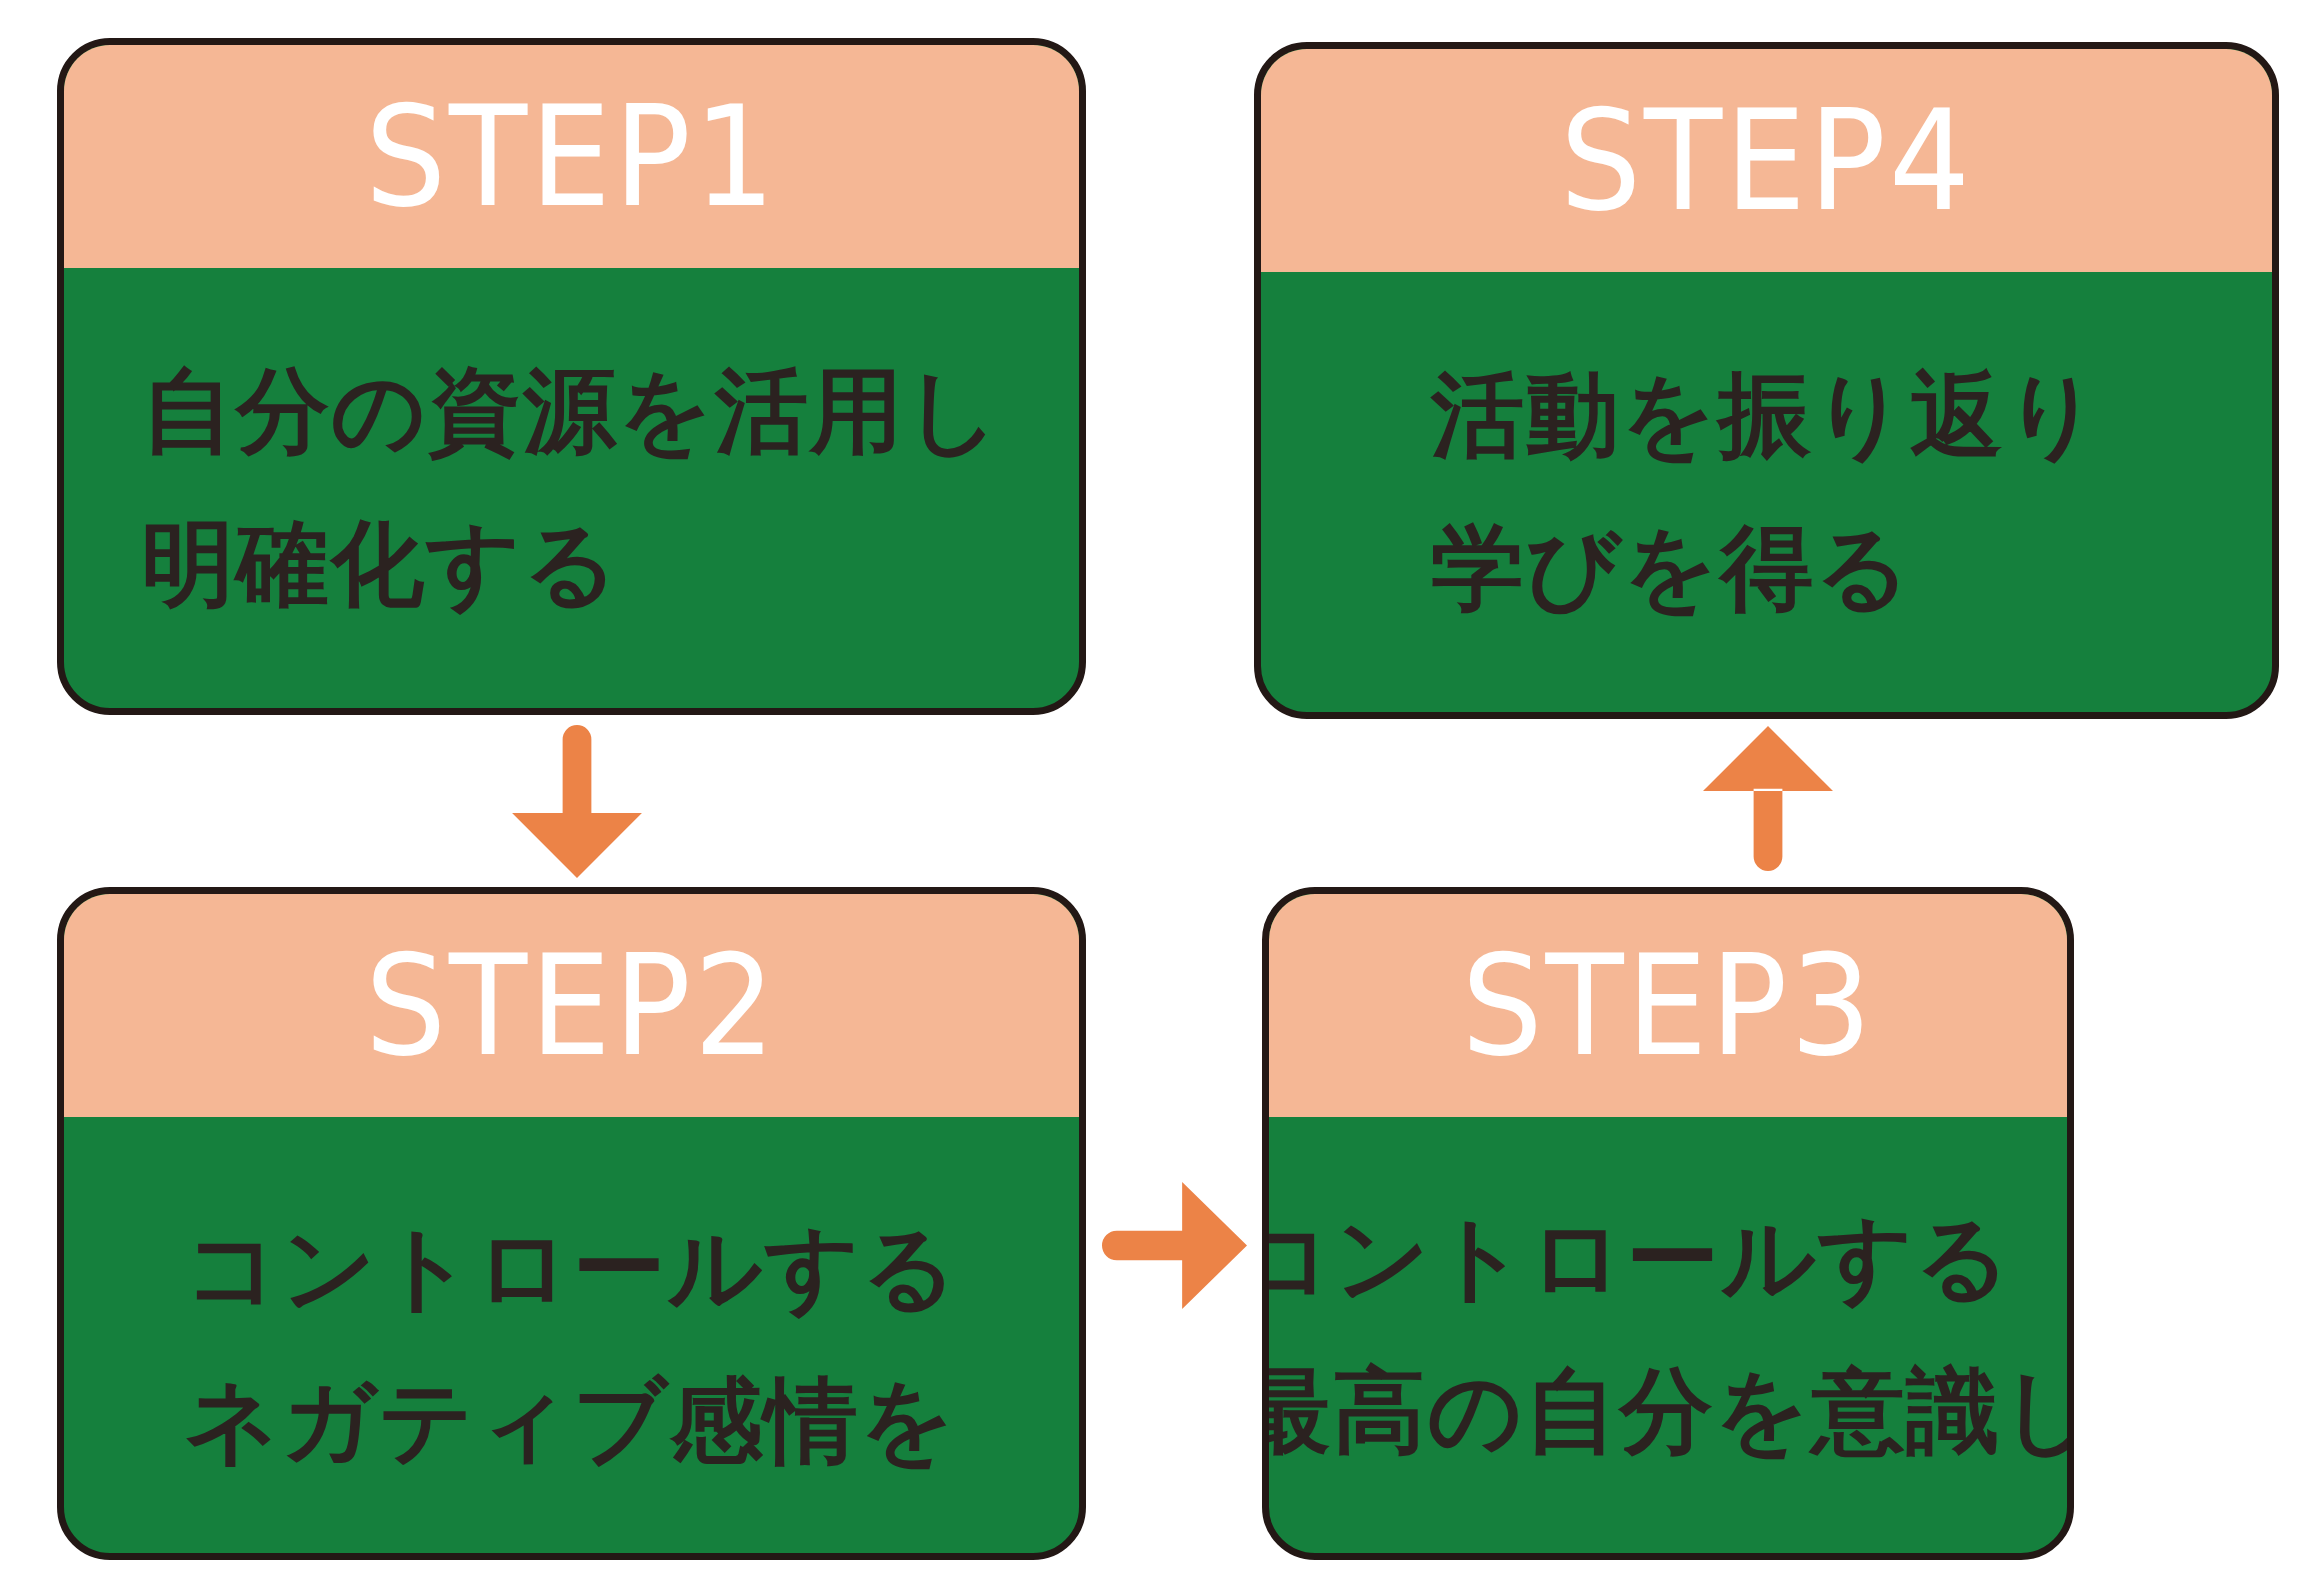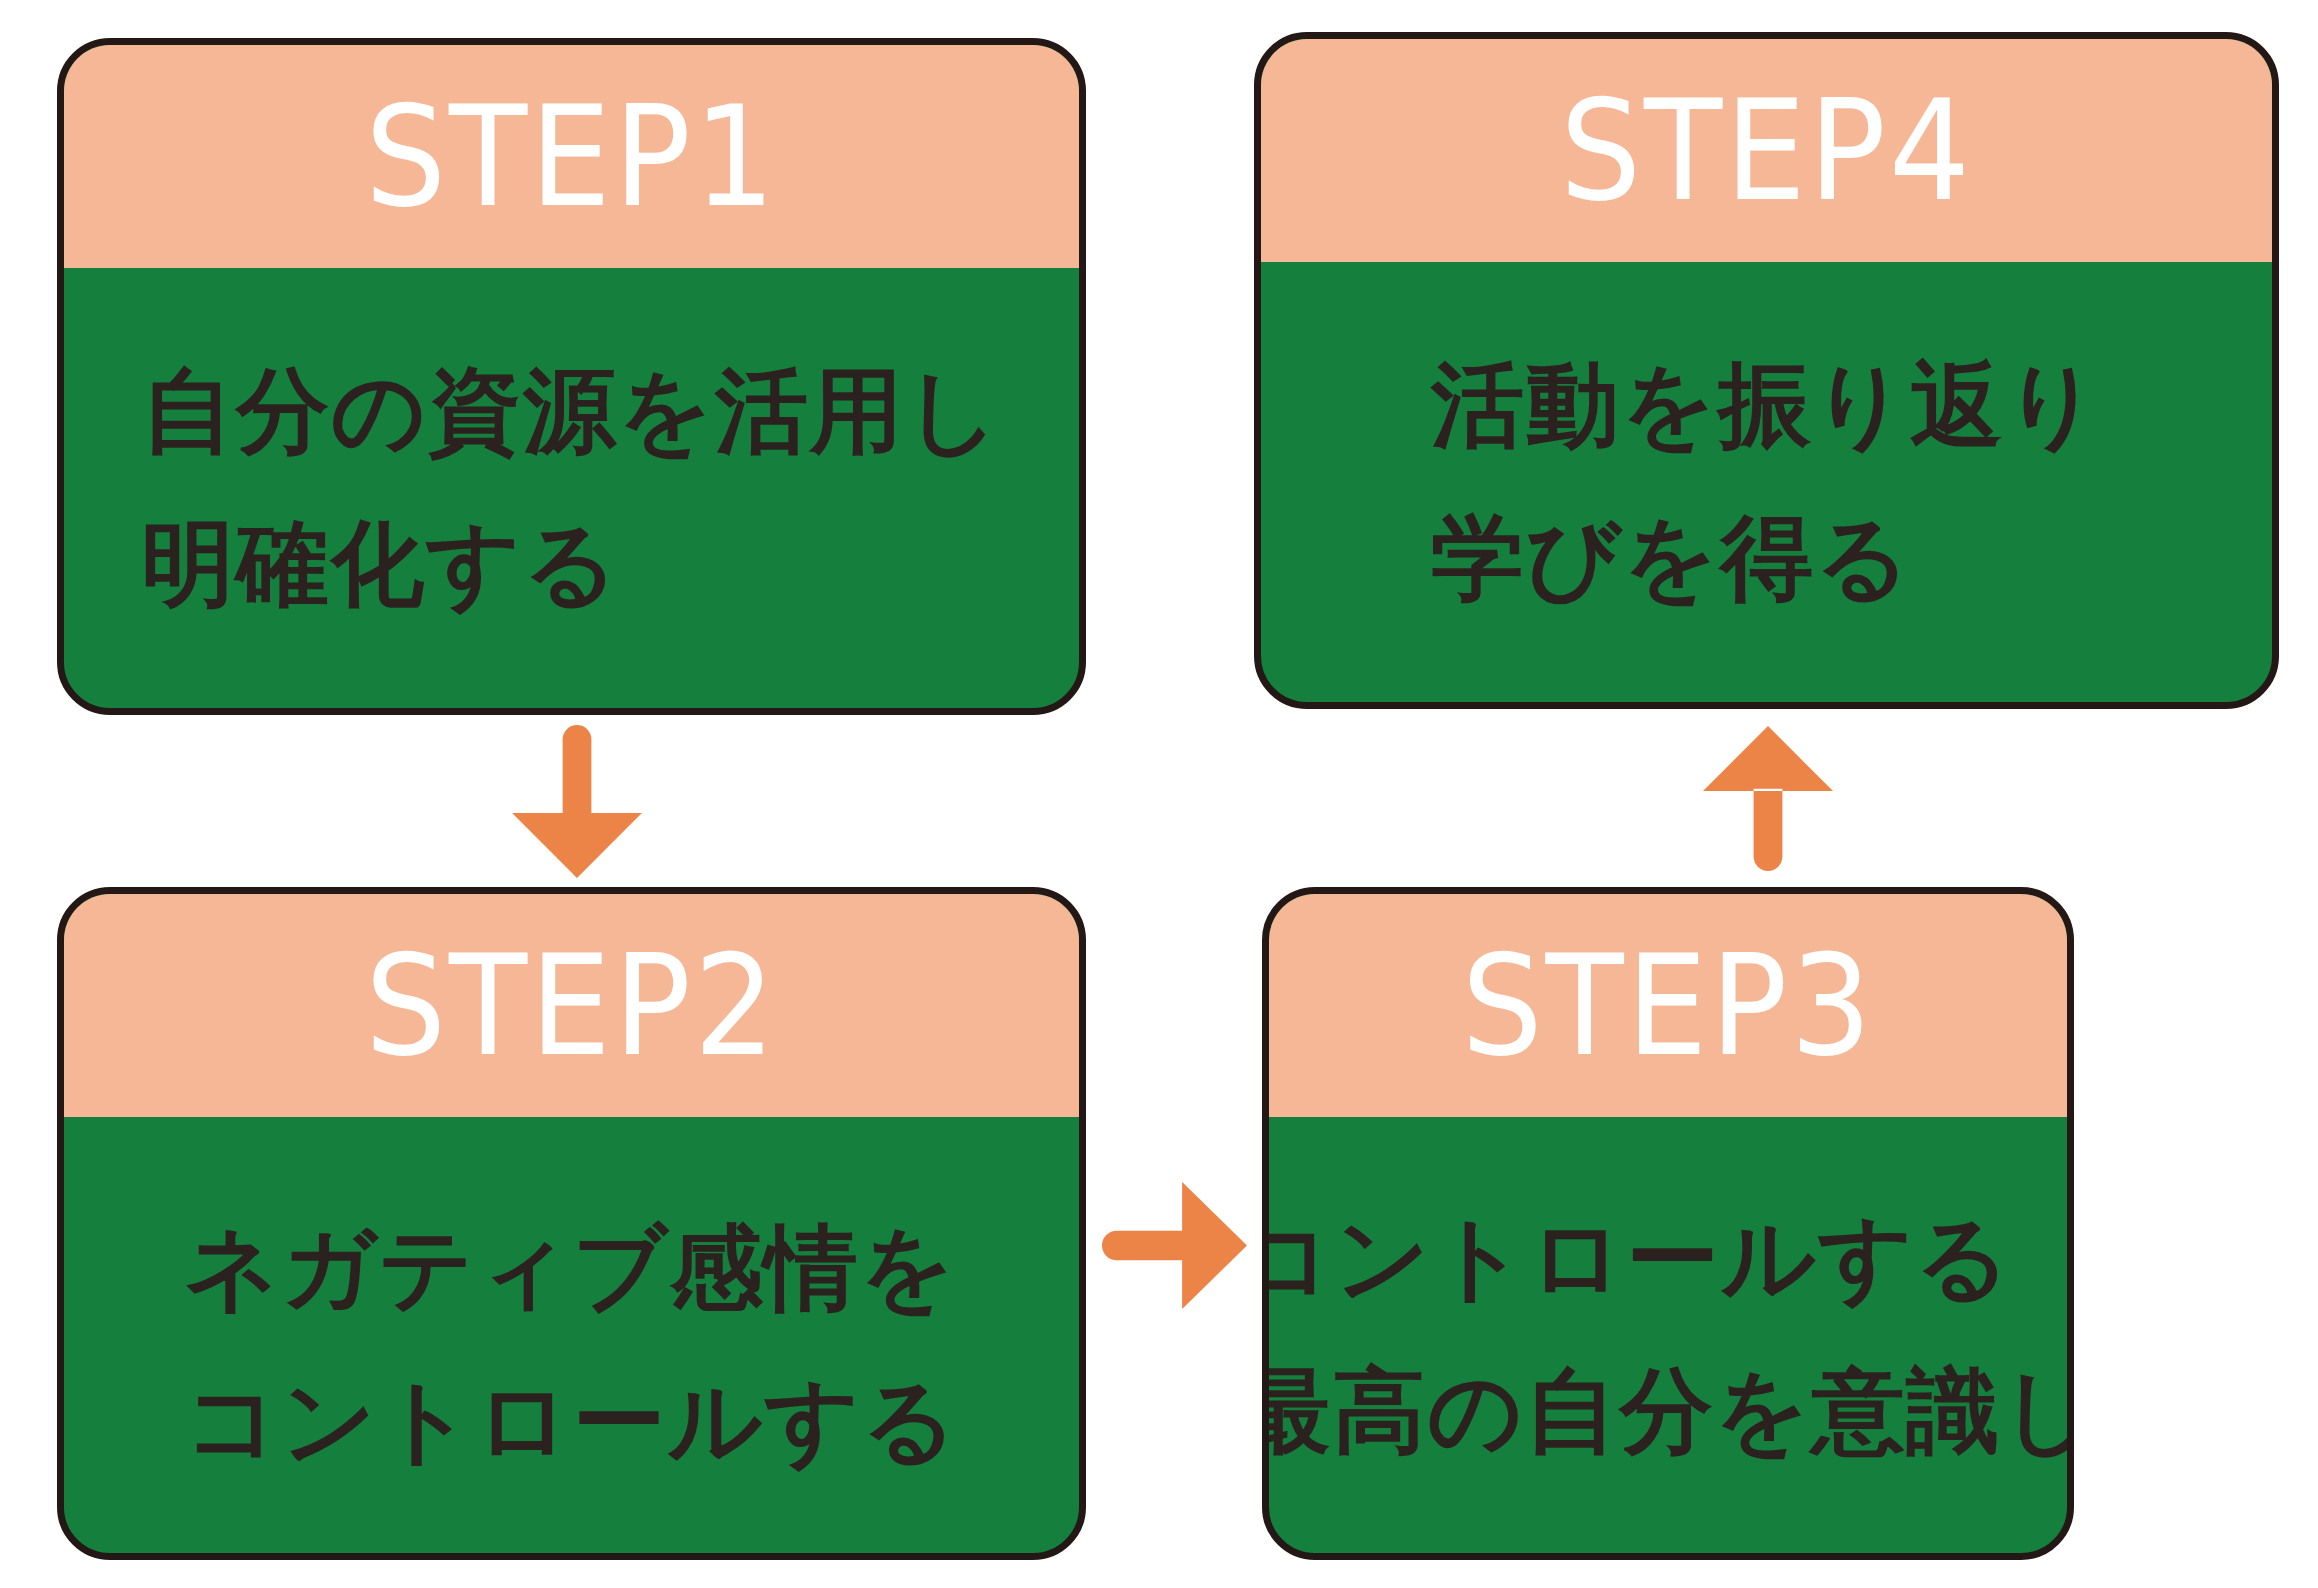--- a/index.html
+++ b/index.html
@@ -26,7 +26,7 @@
     flex-direction: column;
   }
   .box-top-left     { left: 57px;  top: 38px;   width: 1029px; height: 677px; }
-  .box-top-right    { left: 1254px; top: 32px;   width: 1025px; height: 677px; }
+  .box-top-right    { left: 1254px; top: 42px;   width: 1025px; height: 677px; }
   .box-bottom-left  { left: 57px;  top: 887px; width: 1029px; height: 673px; gap: 20px; }
   .box-bottom-right { left: 1262px; top: 887px; width: 812px; height: 673px; }
 

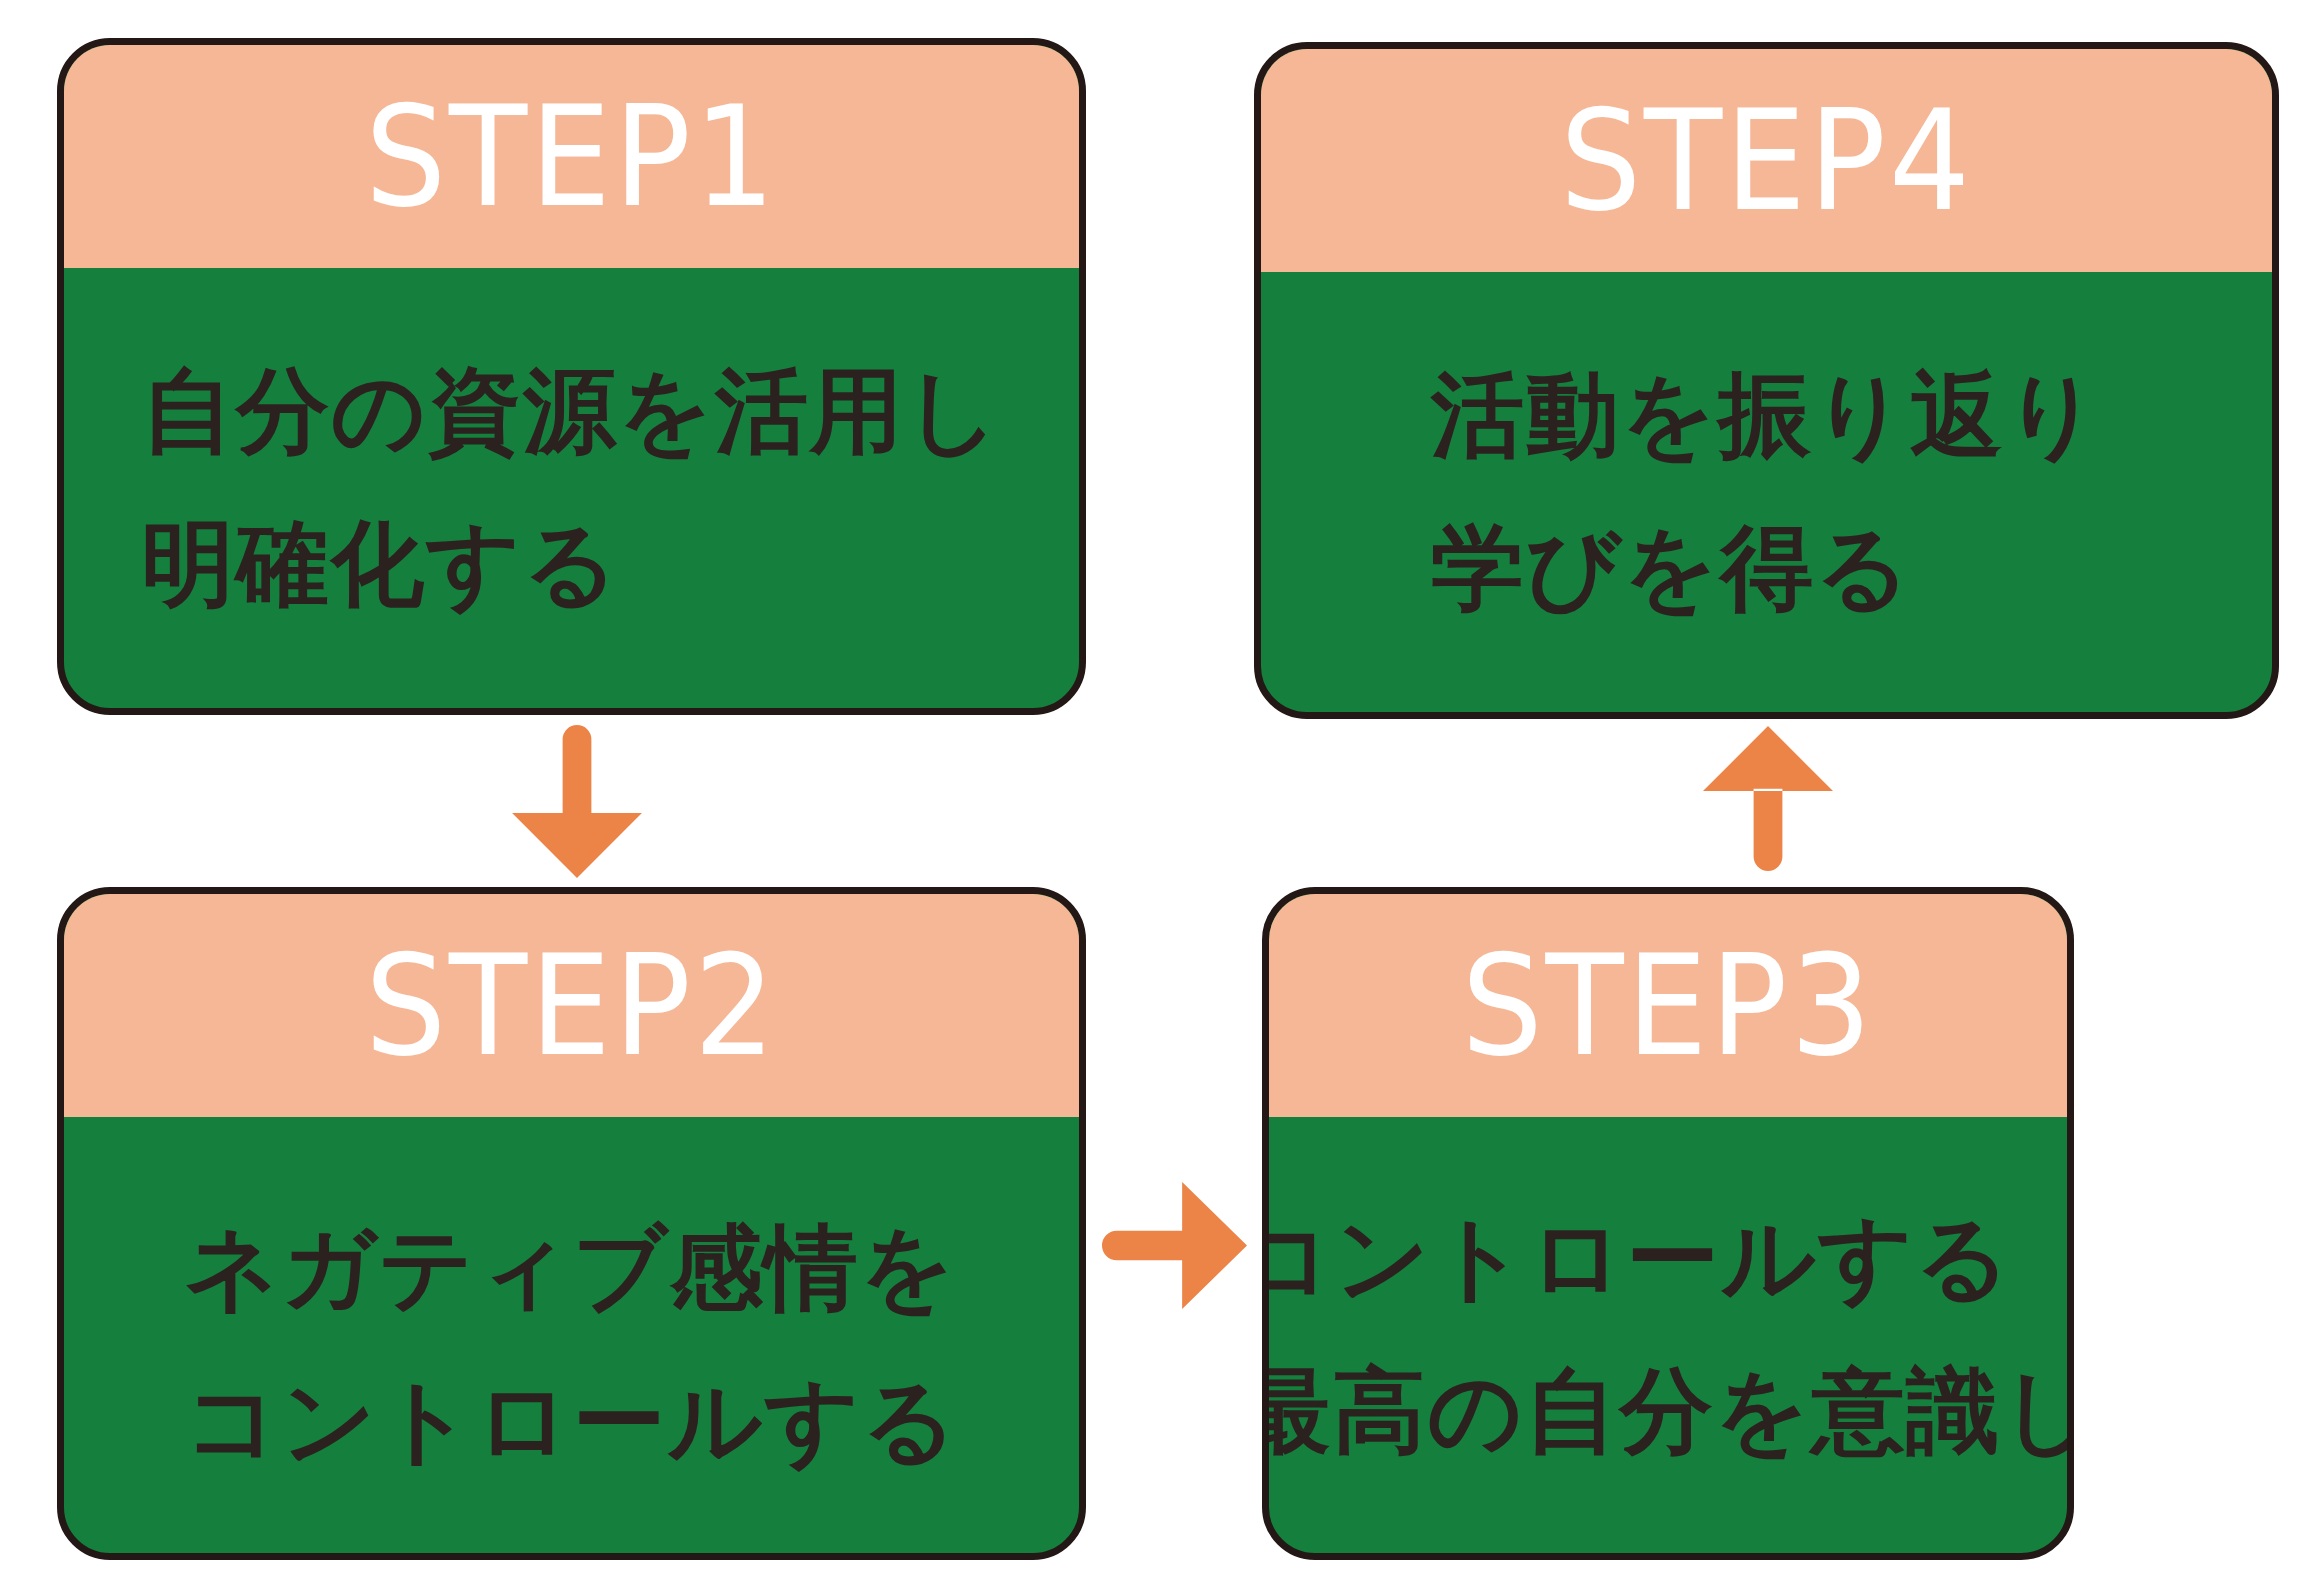--- a/index.html
+++ b/index.html
@@ -108,8 +108,8 @@
     </div>
     <div class="box-body">
       <div class="body-text">
+        <span class="line">コントロールする</span>
         <span class="line">ネガティブ感情を</span>
-        <span class="line">コントロールする</span>
       </div>
     </div>
   </div>

